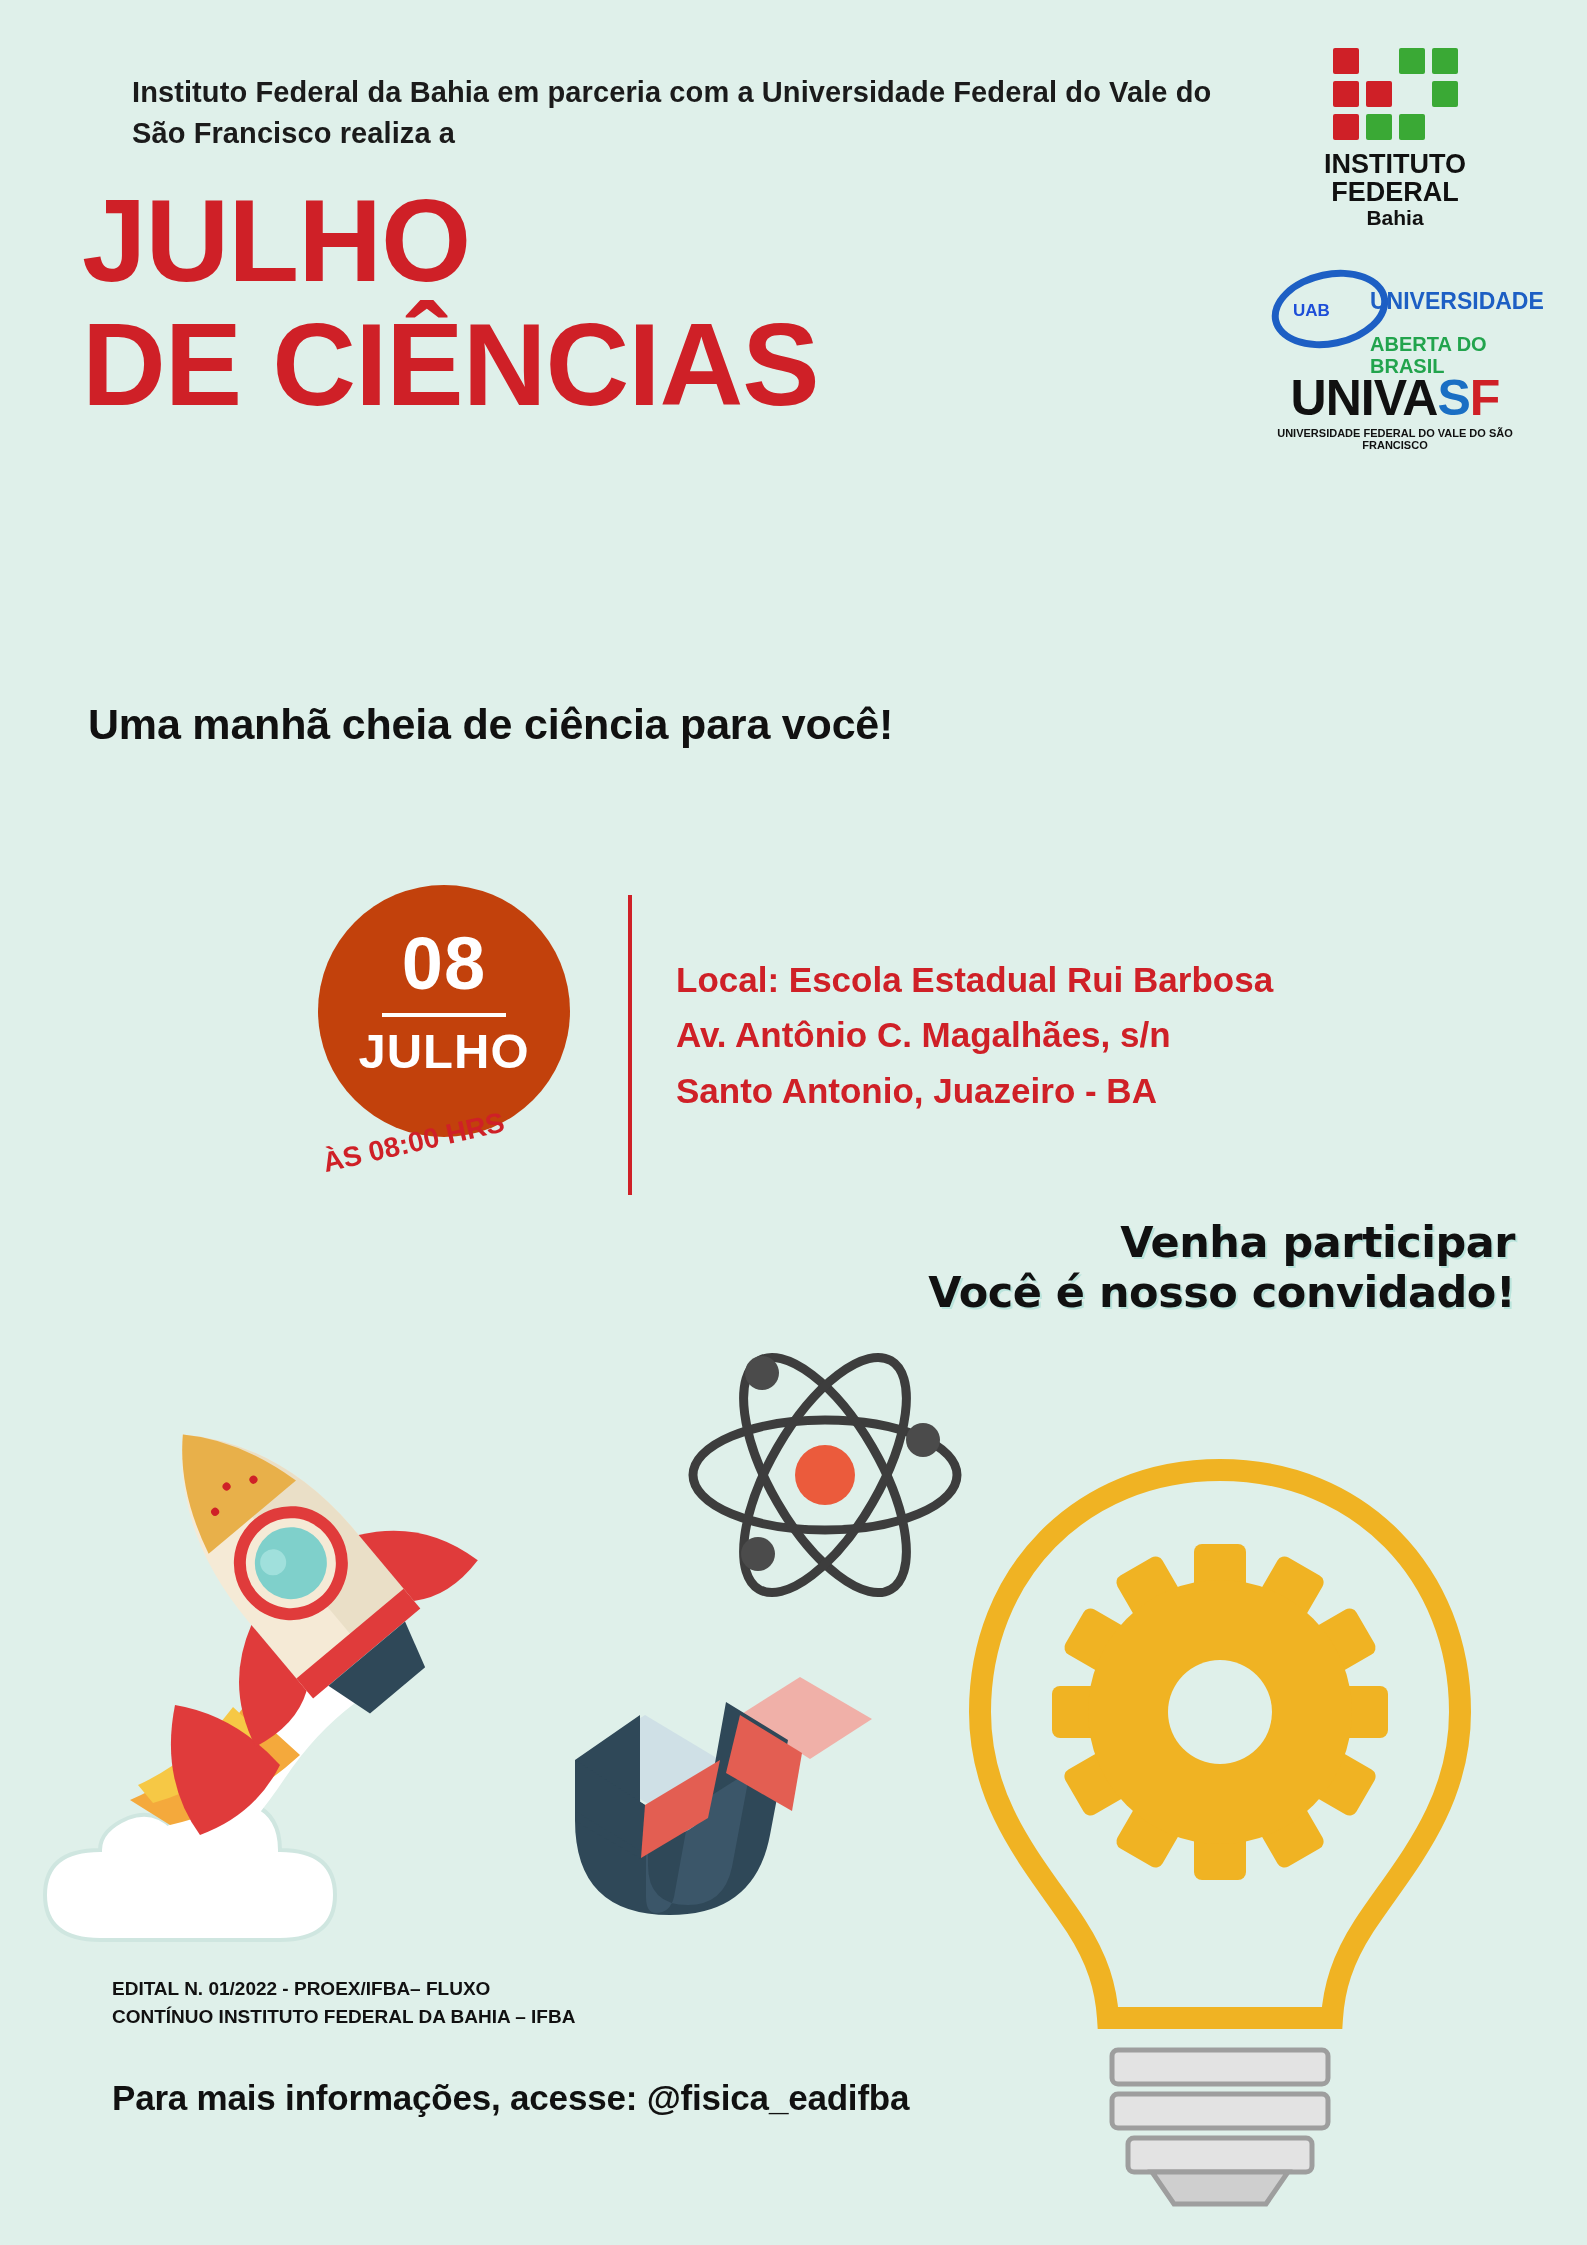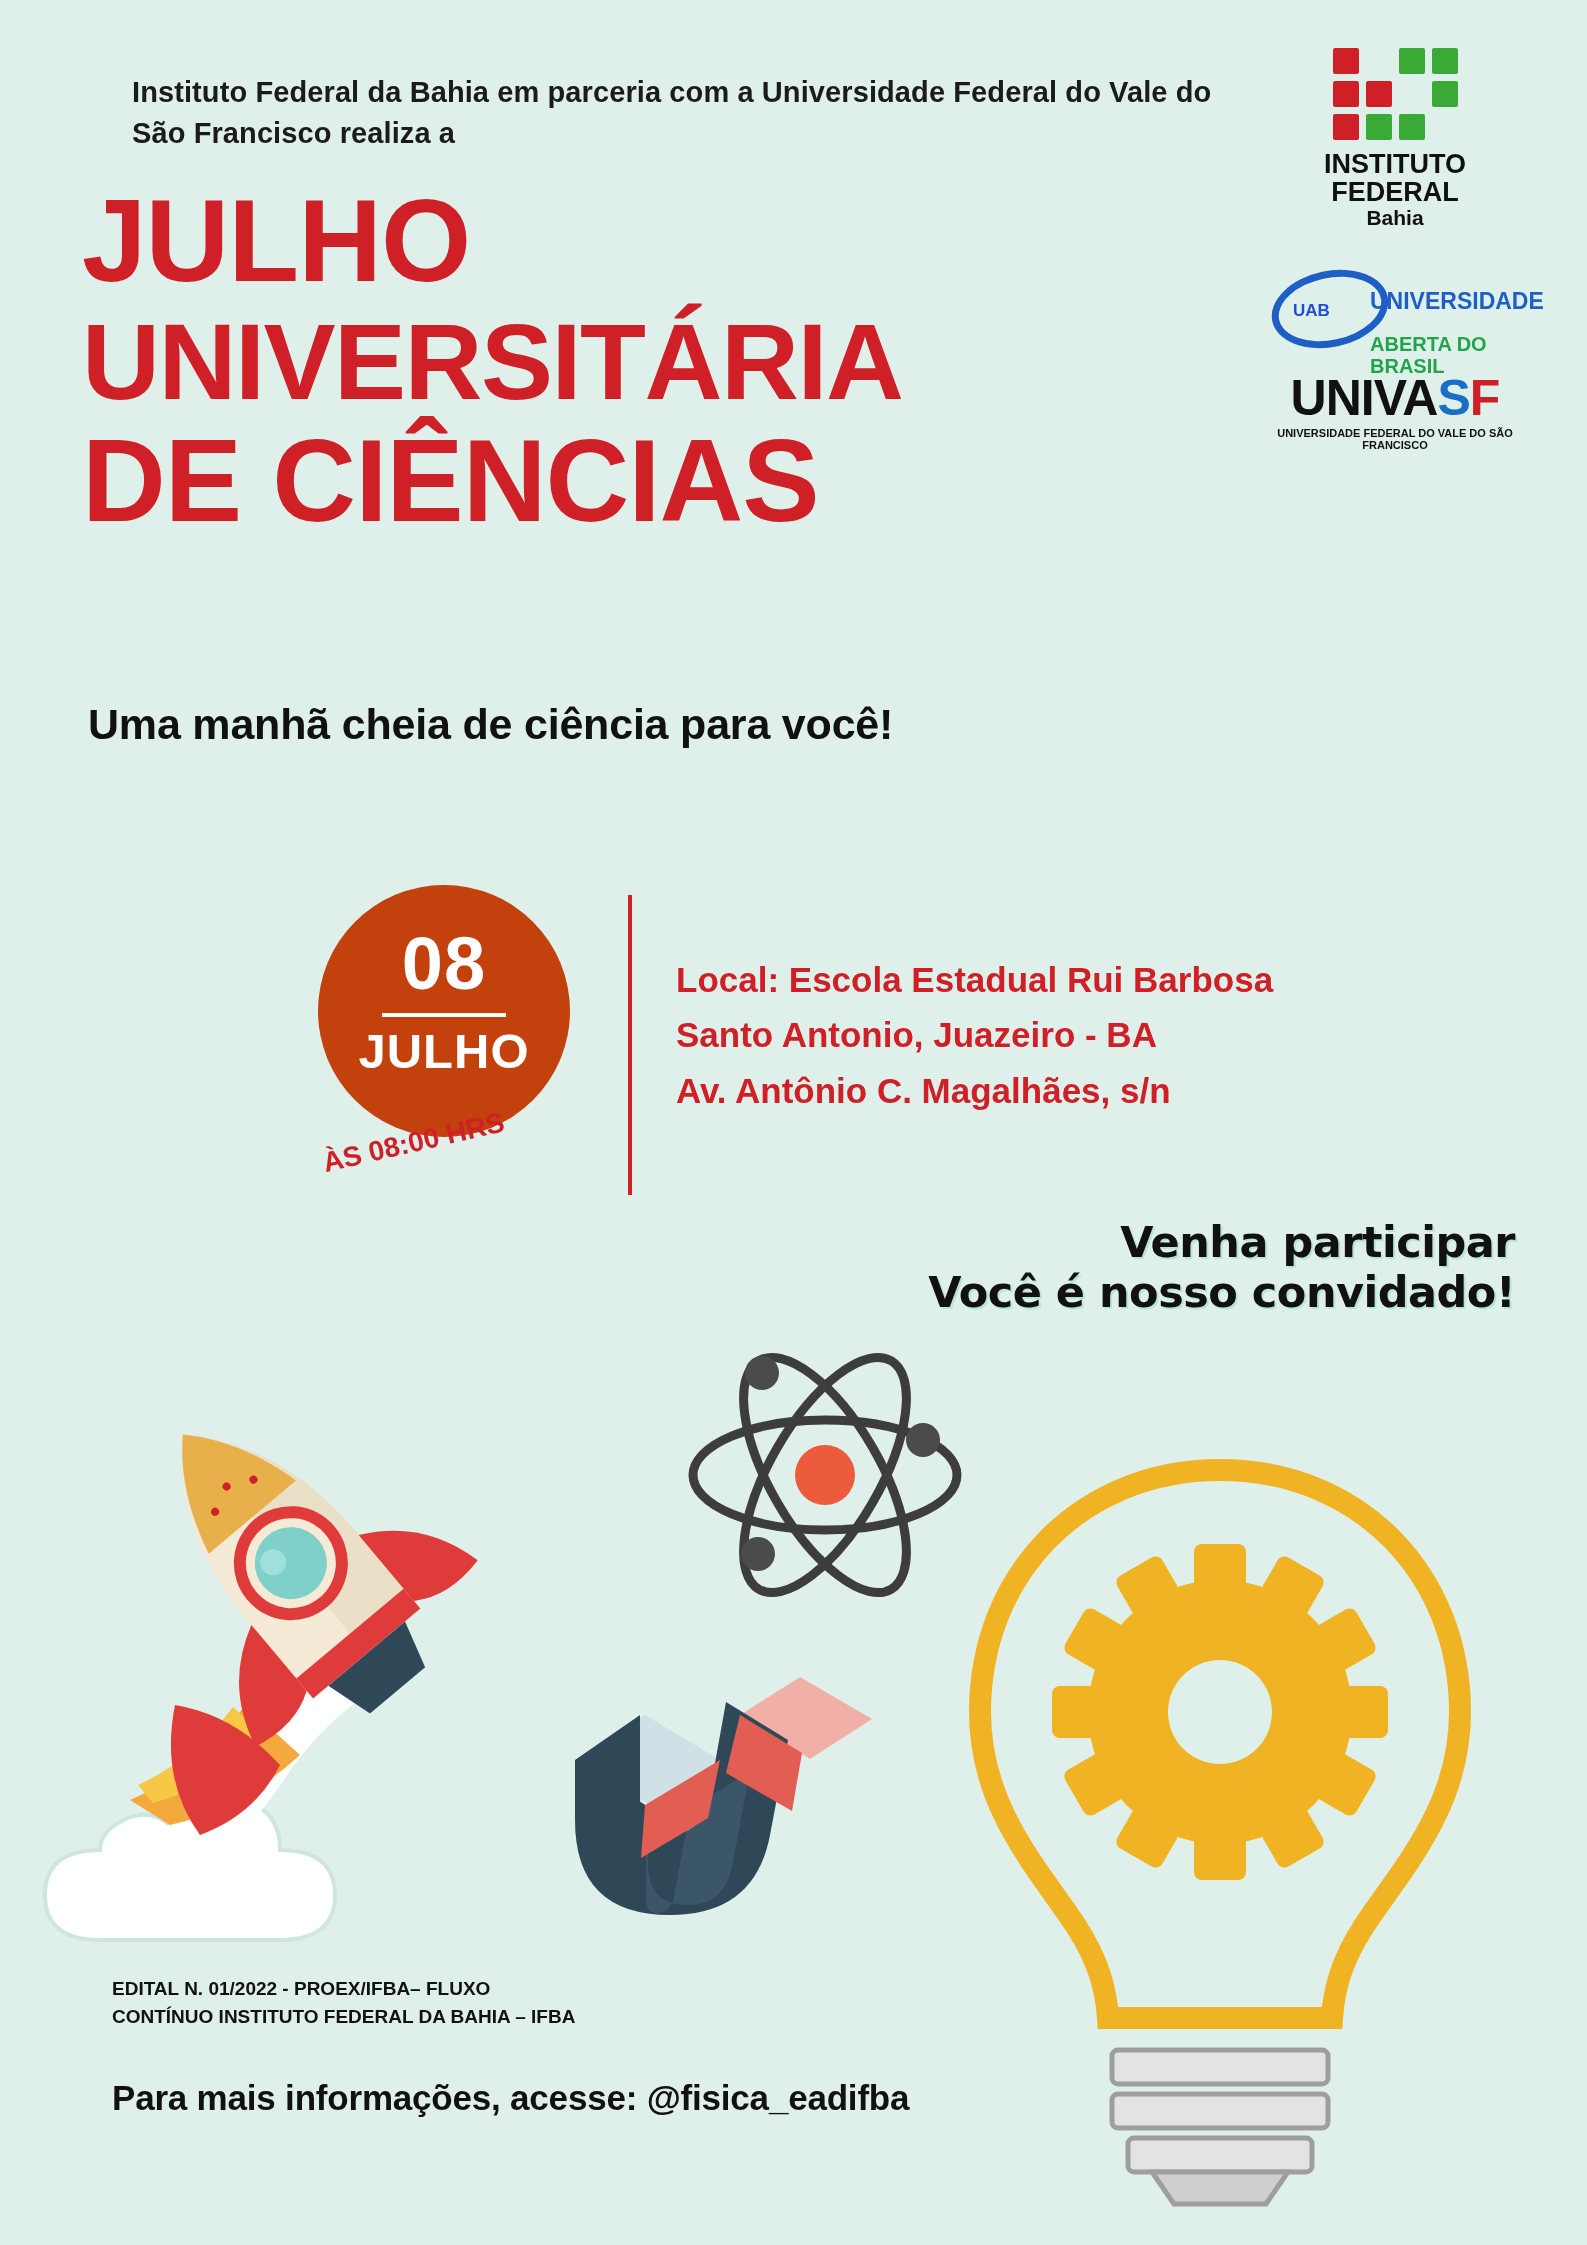--- a/index.html
+++ b/index.html
@@ -297,7 +297,6 @@
 
   <div class="title-block">
     <div class="title-line">JULHO</div>
-    <div class="title-line l2">UNIVERSITÁRIA</div>
     <div class="title-line">DE CIÊNCIAS</div>
   </div>
   <div class="subtitle">Uma manhã cheia de ciência para você!</div>

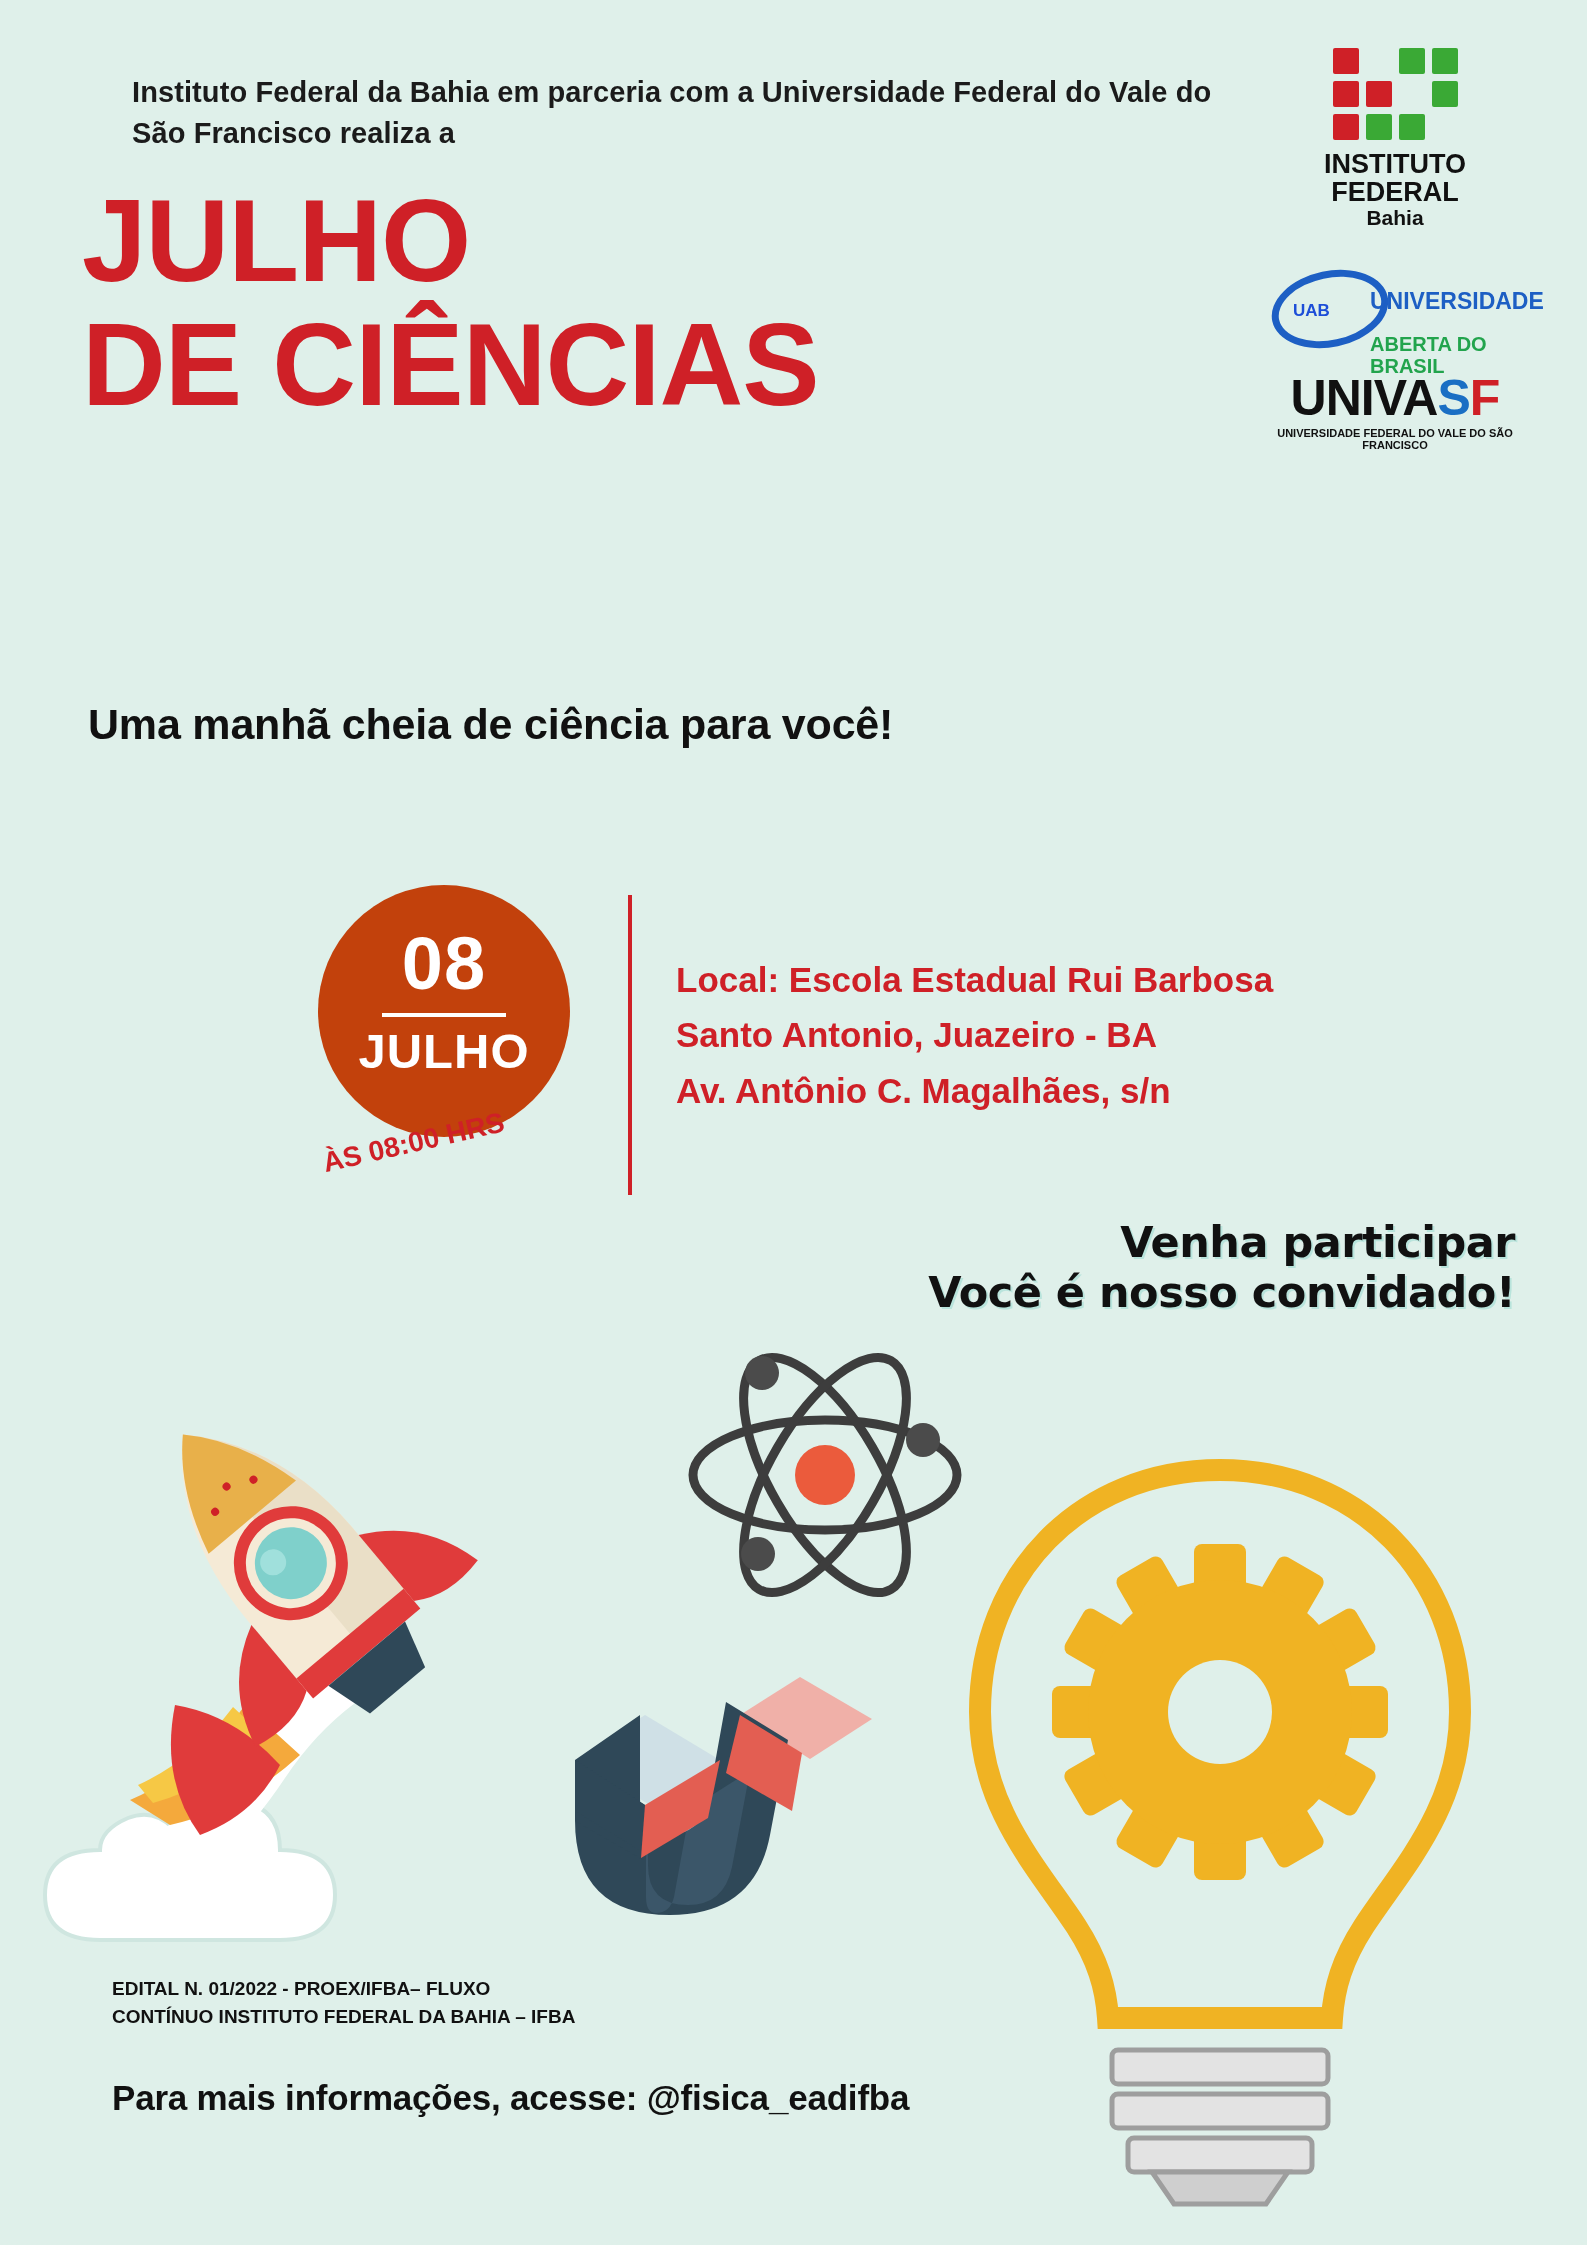--- a/index.html
+++ b/index.html
@@ -312,8 +312,8 @@
 
   <div class="local-block">
     <div class="local-line">Local: Escola Estadual Rui Barbosa</div>
+    <div class="local-line">Av. Antônio C. Magalhães, s/n</div>
     <div class="local-line">Santo Antonio, Juazeiro - BA</div>
-    <div class="local-line">Av. Antônio C. Magalhães, s/n</div>
   </div>
 
   <div class="invite">

